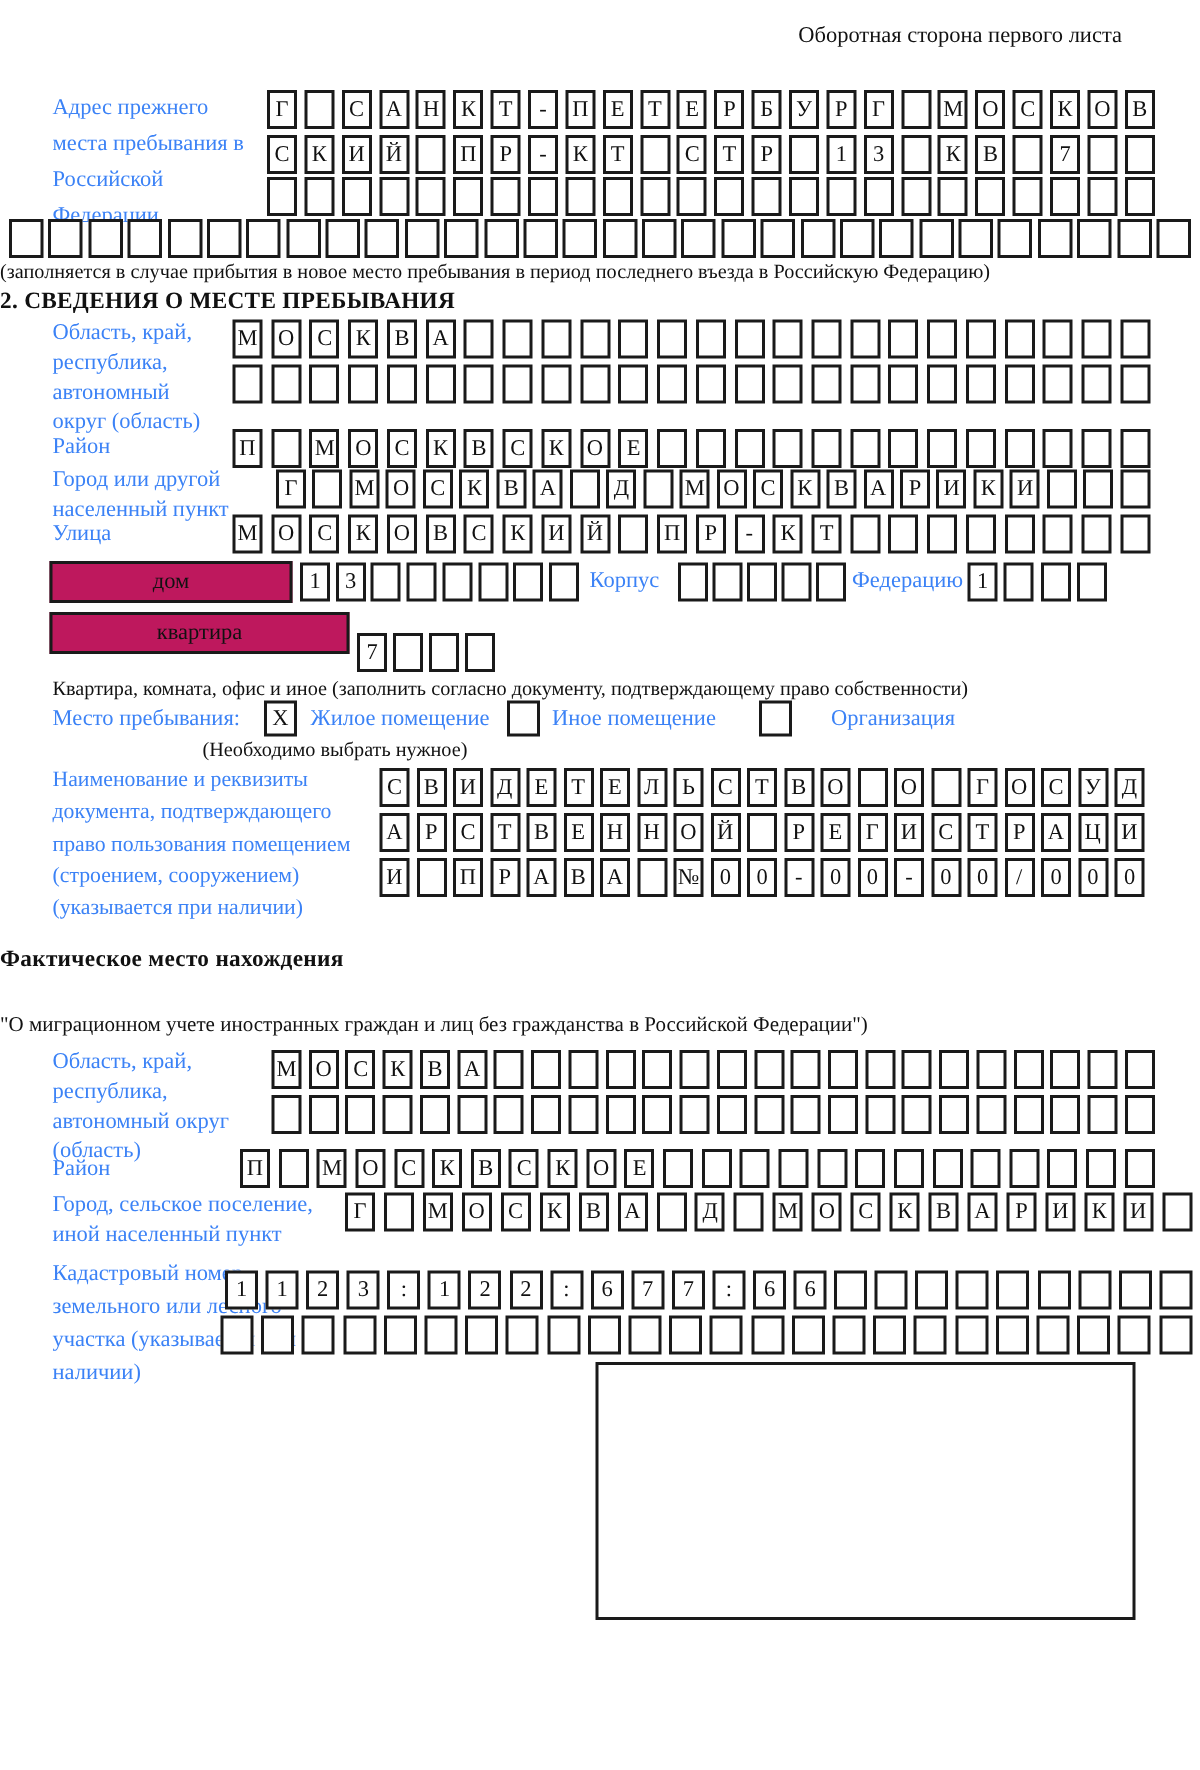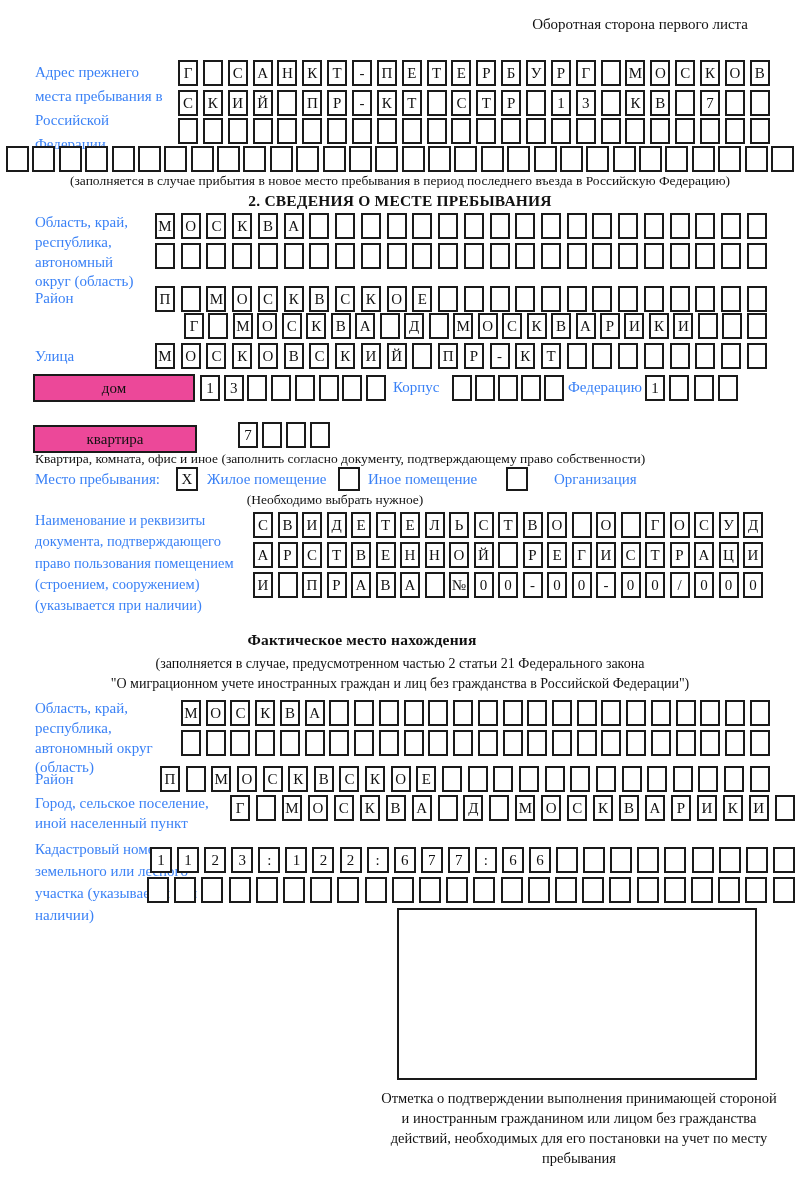--- a/index.html
+++ b/index.html
@@ -11,7 +11,7 @@
   .lbl-tall{line-height:1.6;}
   .lbl-doc{line-height:1.47;}
   .note{position:absolute;font-size:13.5px;color:#111;}
-  .center{text-align:center;}
+  .center{text-align:left;}
   .heading{position:absolute;font-size:15.5px;font-weight:bold;letter-spacing:.2px;}
   .subnote{position:absolute;font-size:14px;color:#111;}
   .hdr-note{position:absolute;top:16px;right:52px;font-size:15px;color:#111;}

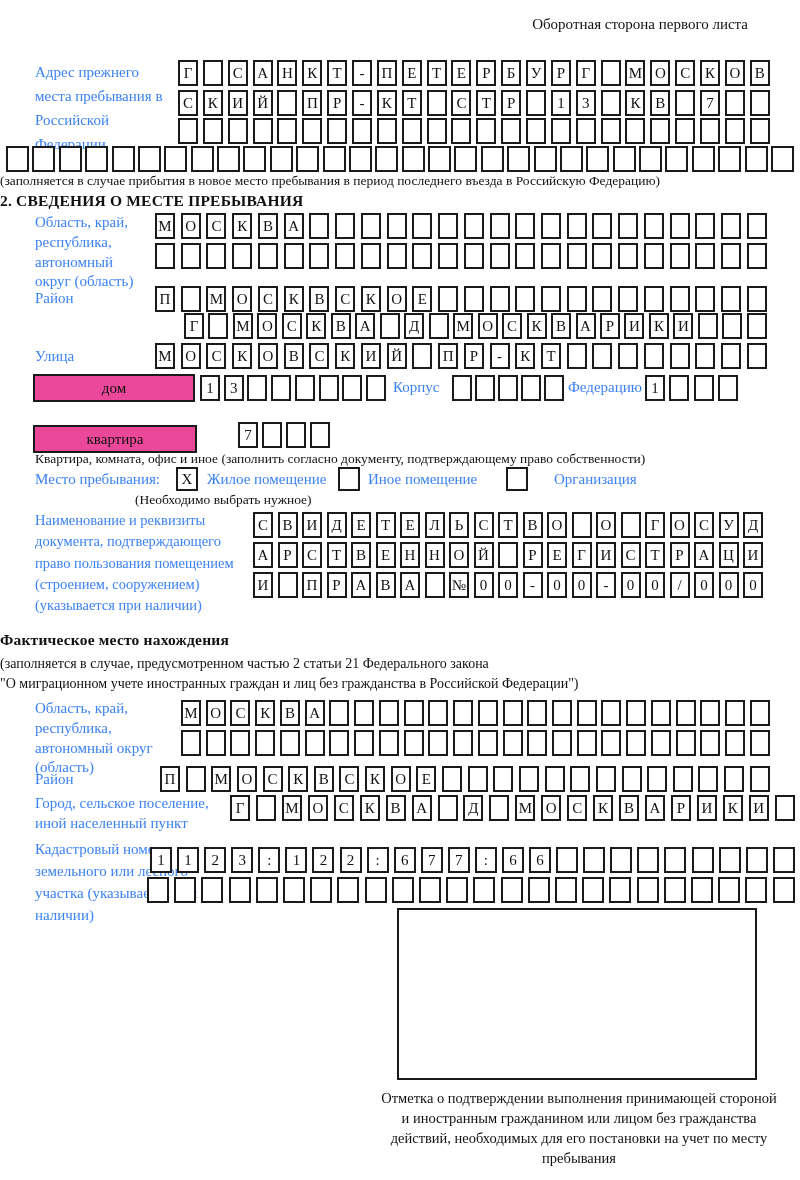--- a/index.html
+++ b/index.html
@@ -238,6 +238,7 @@
       <span class="cbox"></span>
     </div>
 
+  <div class="lbl" style="left:35px;top:311px;width:135px">Город или другой населенный пункт</div>
   <div class="boxrow" style="left:184px;top:313px;width:583px">
       <span class="cbox">Г</span>
       <span class="cbox"></span>

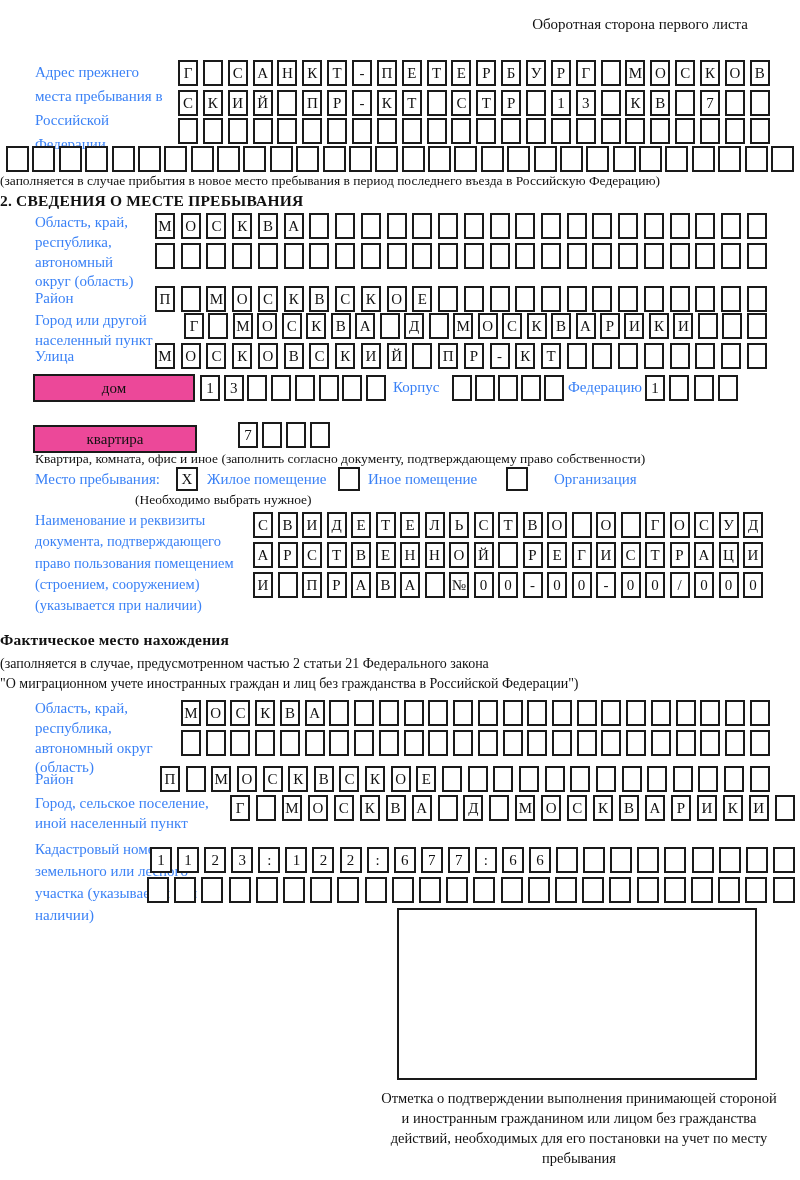--- a/index.html
+++ b/index.html
@@ -25,7 +25,7 @@
   .boxrow.kw .cbox{width:22px;}
   .bigbox{
     position:absolute;height:28px;box-sizing:border-box;border:2px solid #1a1a1a;
-    display:flex;align-items:center;justify-content:center;font-size:15px;background:#ec4899;
+    display:flex;align-items:center;justify-content:center;font-size:15px;background:#be185d;
   }
   .checkbox{
     position:absolute;width:22px;height:24px;box-sizing:border-box;border:2px solid #1a1a1a;

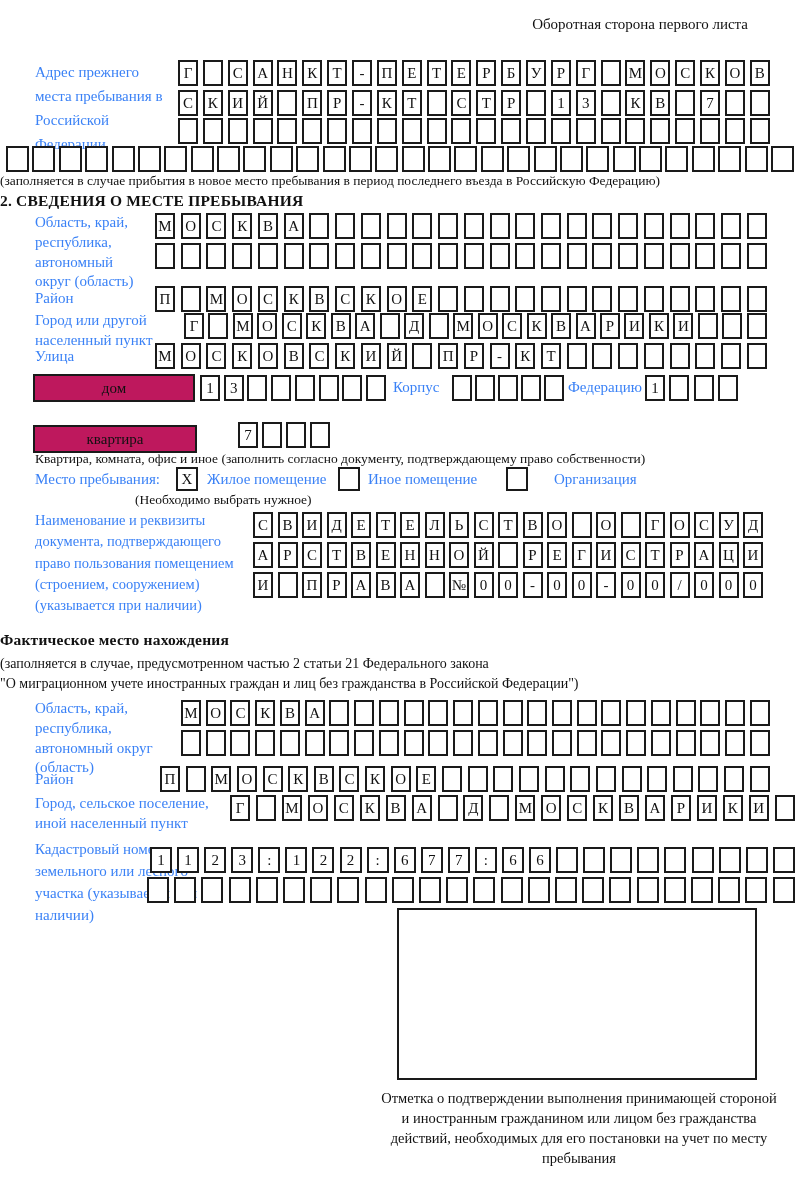--- a/index.html
+++ b/index.html
@@ -323,7 +323,7 @@
       <span class="cbox"></span>
     </div>
 
-  <div class="bigbox" style="left:33px;top:425px;width:164px">
+  <div class="bigbox" style="left:33px;top:408px;width:200px">
     <span>квартира</span>
   </div>
   <div class="boxrow" style="left:238px;top:422px;width:92px">

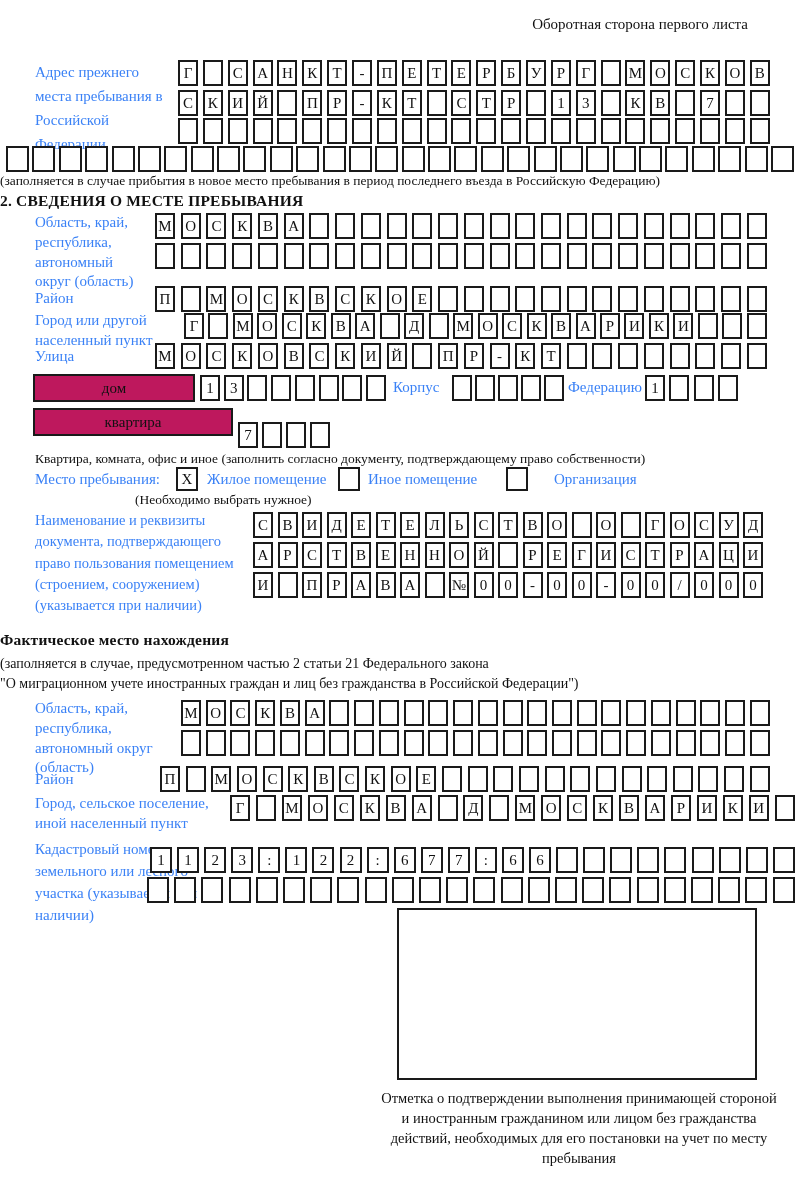--- a/index.html
+++ b/index.html
@@ -415,7 +415,6 @@
     </div>
 
   <div class="heading center" style="left:0;top:631px;width:724px">Фактическое место нахождения</div>
-  <div class="subnote center" style="left:0;top:656px;width:800px">(заполняется в случае, предусмотренном частью 2 статьи 21 Федерального закона</div>
   <div class="subnote center" style="left:0;top:676px;width:800px">"О миграционном учете иностранных граждан и лиц без гражданства в Российской Федерации")</div>
 
   <div class="lbl" style="left:35px;top:699px;width:152px">Область, край, республика, автономный округ (область)</div>

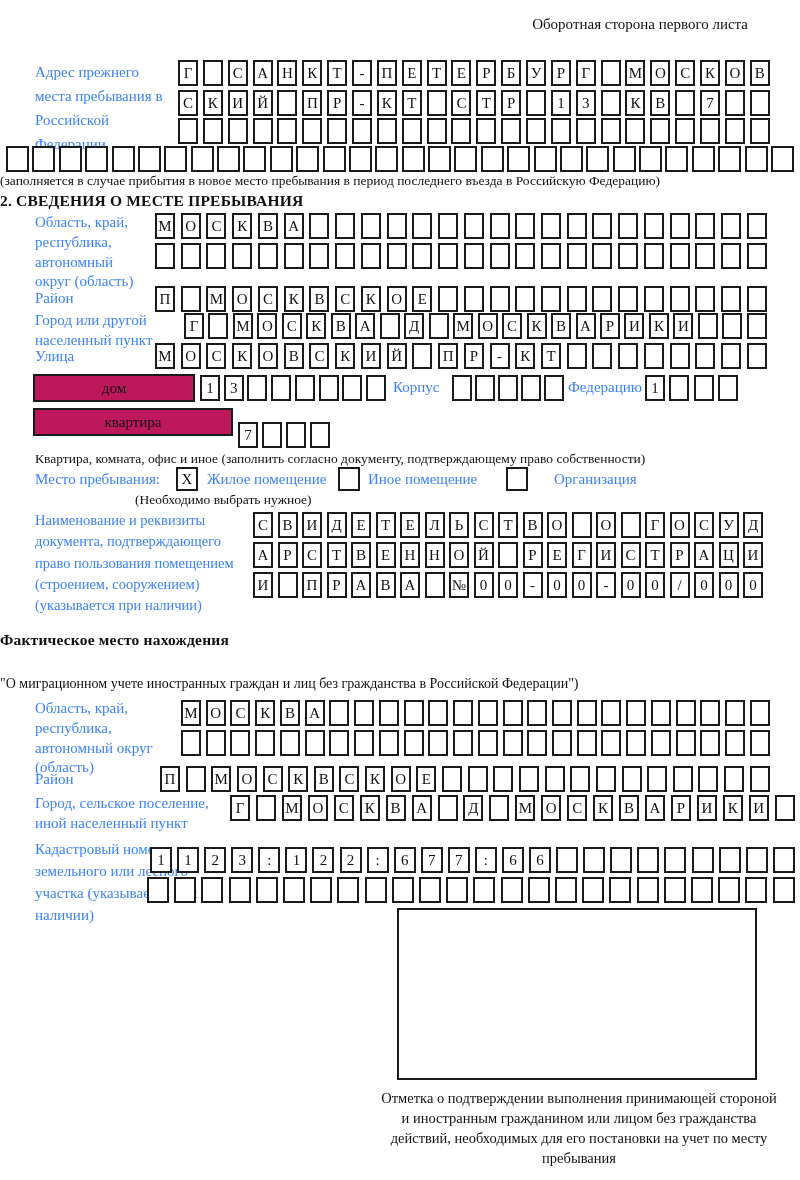--- a/index.html
+++ b/index.html
@@ -580,7 +580,6 @@
     </div>
 
   <div class="stamp-box" style="left:397px;top:908px;width:360px;height:172px"></div>
-  <div class="stamp-caption" style="left:378px;top:1088px;width:402px">Отметка о подтверждении выполнения принимающей стороной и иностранным гражданином или лицом без гражданства действий, необходимых для его постановки на учет по месту пребывания</div>
 
 </div>
 

